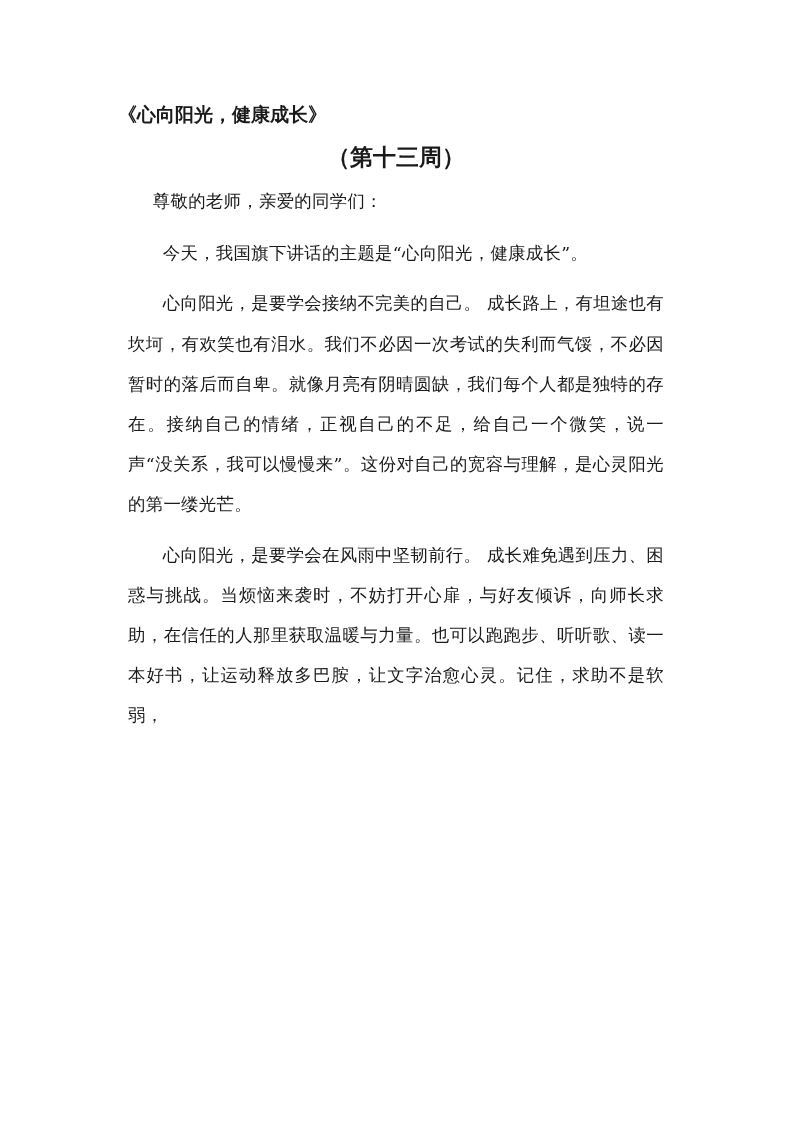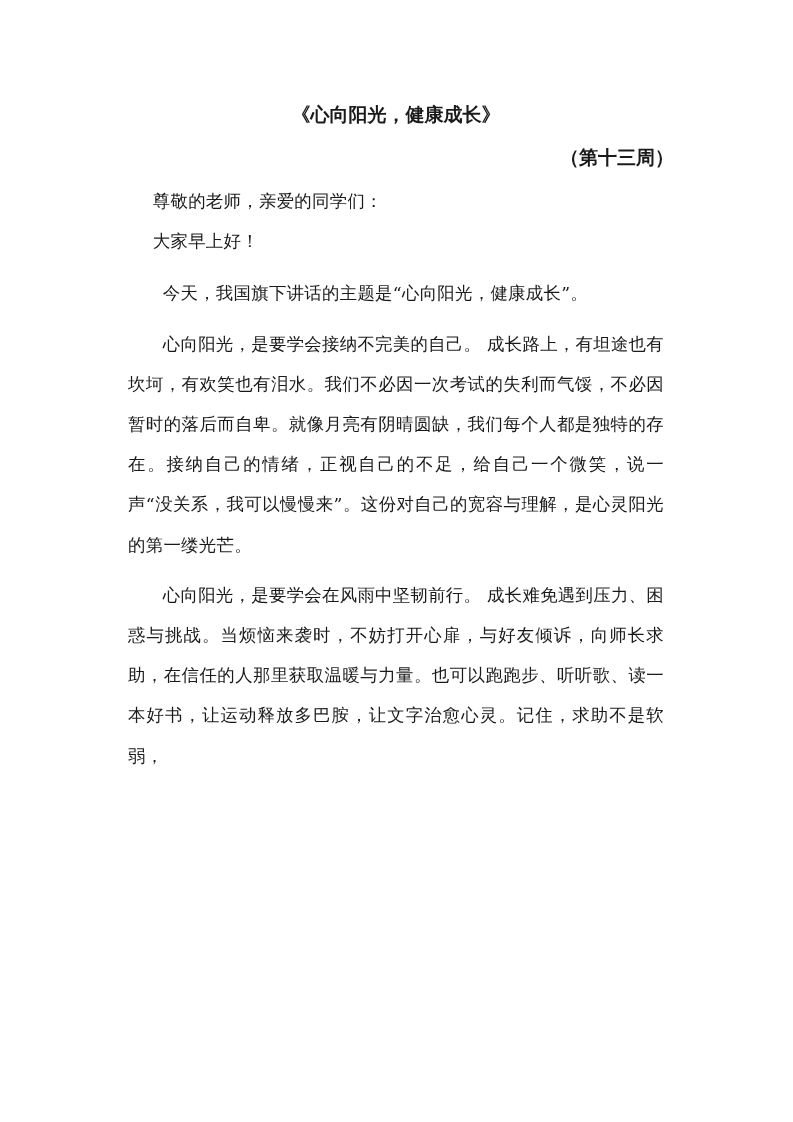--- a/index.html
+++ b/index.html
@@ -6,7 +6,7 @@
   body { width: 793px; height: 1122px; position: relative; overflow: hidden;
          font-family: "DejaVu Serif", "Liberation Serif", serif; color: #1a1a1a; }
   .page { position: absolute; left: 118px; top: 95px; width: 556px; }
-  .title { text-align: center; font-weight: bold; font-size: 19px; line-height: 40px;
+  .title { text-align: left; font-weight: bold; font-size: 19px; line-height: 40px;
            margin: 0; font-family: Liberation Serif, serif; }
   .subtitle { text-align: right; font-weight: bold; font-size: 19px; line-height: 40px;
               margin: 2px 0 0 0; font-family: "DejaVu Sans", "Liberation Sans", sans-serif; }

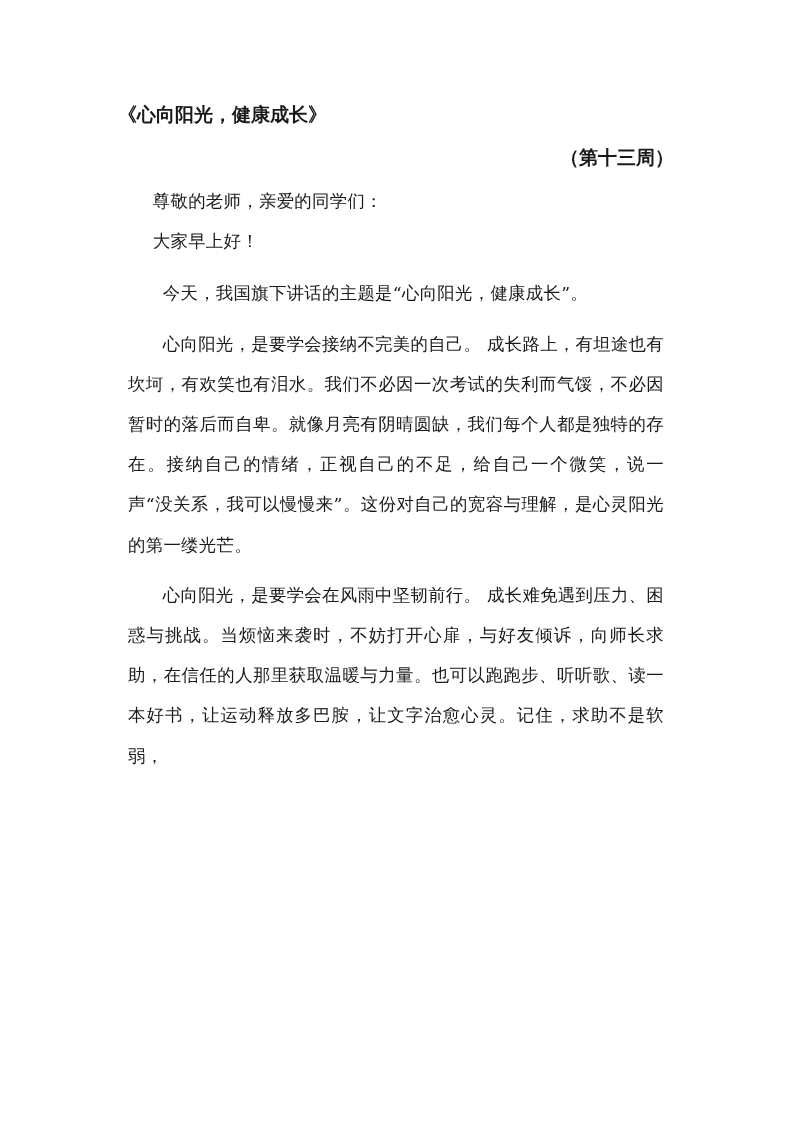--- a/index.html
+++ b/index.html
@@ -8,7 +8,7 @@
   .page { position: absolute; left: 118px; top: 95px; width: 556px; }
   .title { text-align: left; font-weight: bold; font-size: 19px; line-height: 40px;
            margin: 0; font-family: Liberation Serif, serif; }
-  .subtitle { text-align: right; font-weight: bold; font-size: 19px; line-height: 40px;
+  .subtitle { text-align: center; font-weight: bold; font-size: 23px; line-height: 40px;
               margin: 2px 0 0 0; font-family: "DejaVu Sans", "Liberation Sans", sans-serif; }
   .para { font-size: 17.4px; line-height: 40.2px; margin: 10px; text-align: justify;
           text-indent: 2em; letter-spacing: 0.3px; }

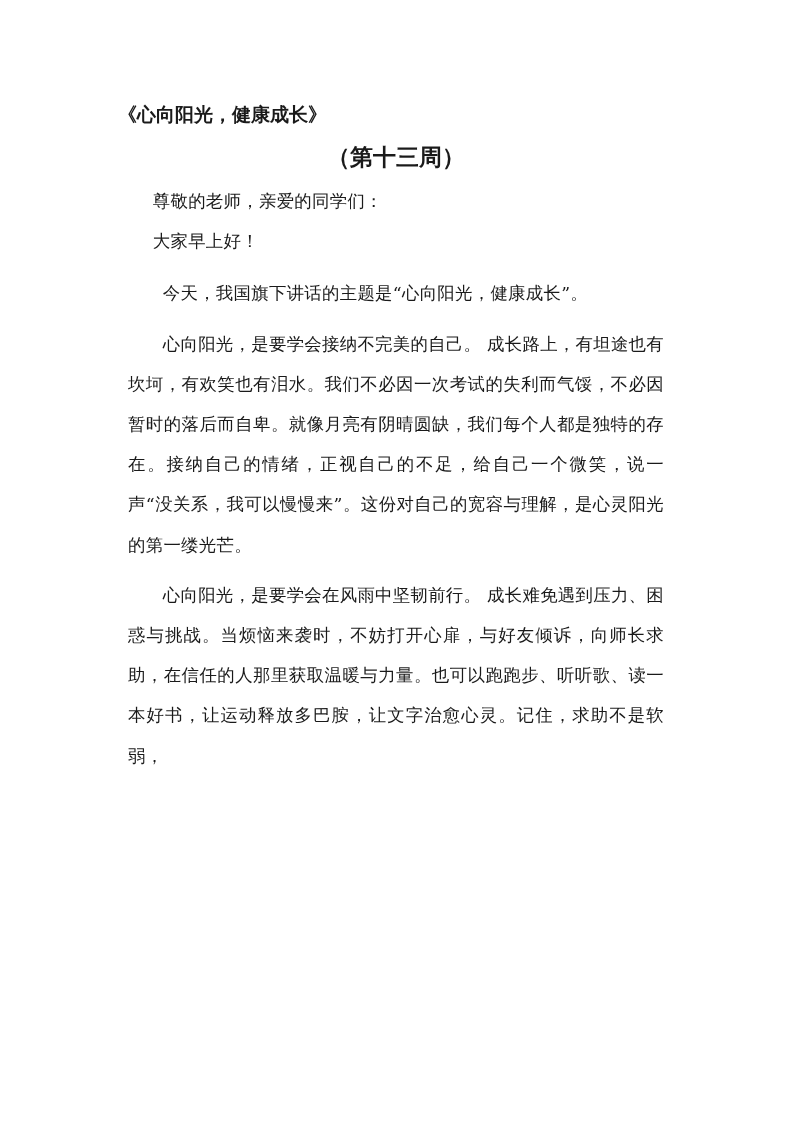--- a/index.html
+++ b/index.html
@@ -23,7 +23,6 @@
   <h2 class="subtitle">（第十三周）</h2>
   <div class="body-wrap">
     <p class="greeting">尊敬的老师，亲爱的同学们：</p>
-    <p class="greeting">大家早上好！</p>
     <p class="para">今天，我国旗下讲话的主题是“心向阳光，健康成长”。</p>
     <p class="para">心向阳光，是要学会接纳不完美的自己。 成长路上，有坦途也有坎坷，有欢笑也有泪水。我们不必因一次考试的失利而气馁，不必因暂时的落后而自卑。就像月亮有阴晴圆缺，我们每个人都是独特的存在。接纳自己的情绪，正视自己的不足，给自己一个微笑，说一声“没关系，我可以慢慢来”。这份对自己的宽容与理解，是心灵阳光的第一缕光芒。</p>
     <p class="para">心向阳光，是要学会在风雨中坚韧前行。 成长难免遇到压力、困惑与挑战。当烦恼来袭时，不妨打开心扉，与好友倾诉，向师长求助，在信任的人那里获取温暖与力量。也可以跑跑步、听听歌、读一本好书，让运动释放多巴胺，让文字治愈心灵。记住，求助不是软弱，</p>

